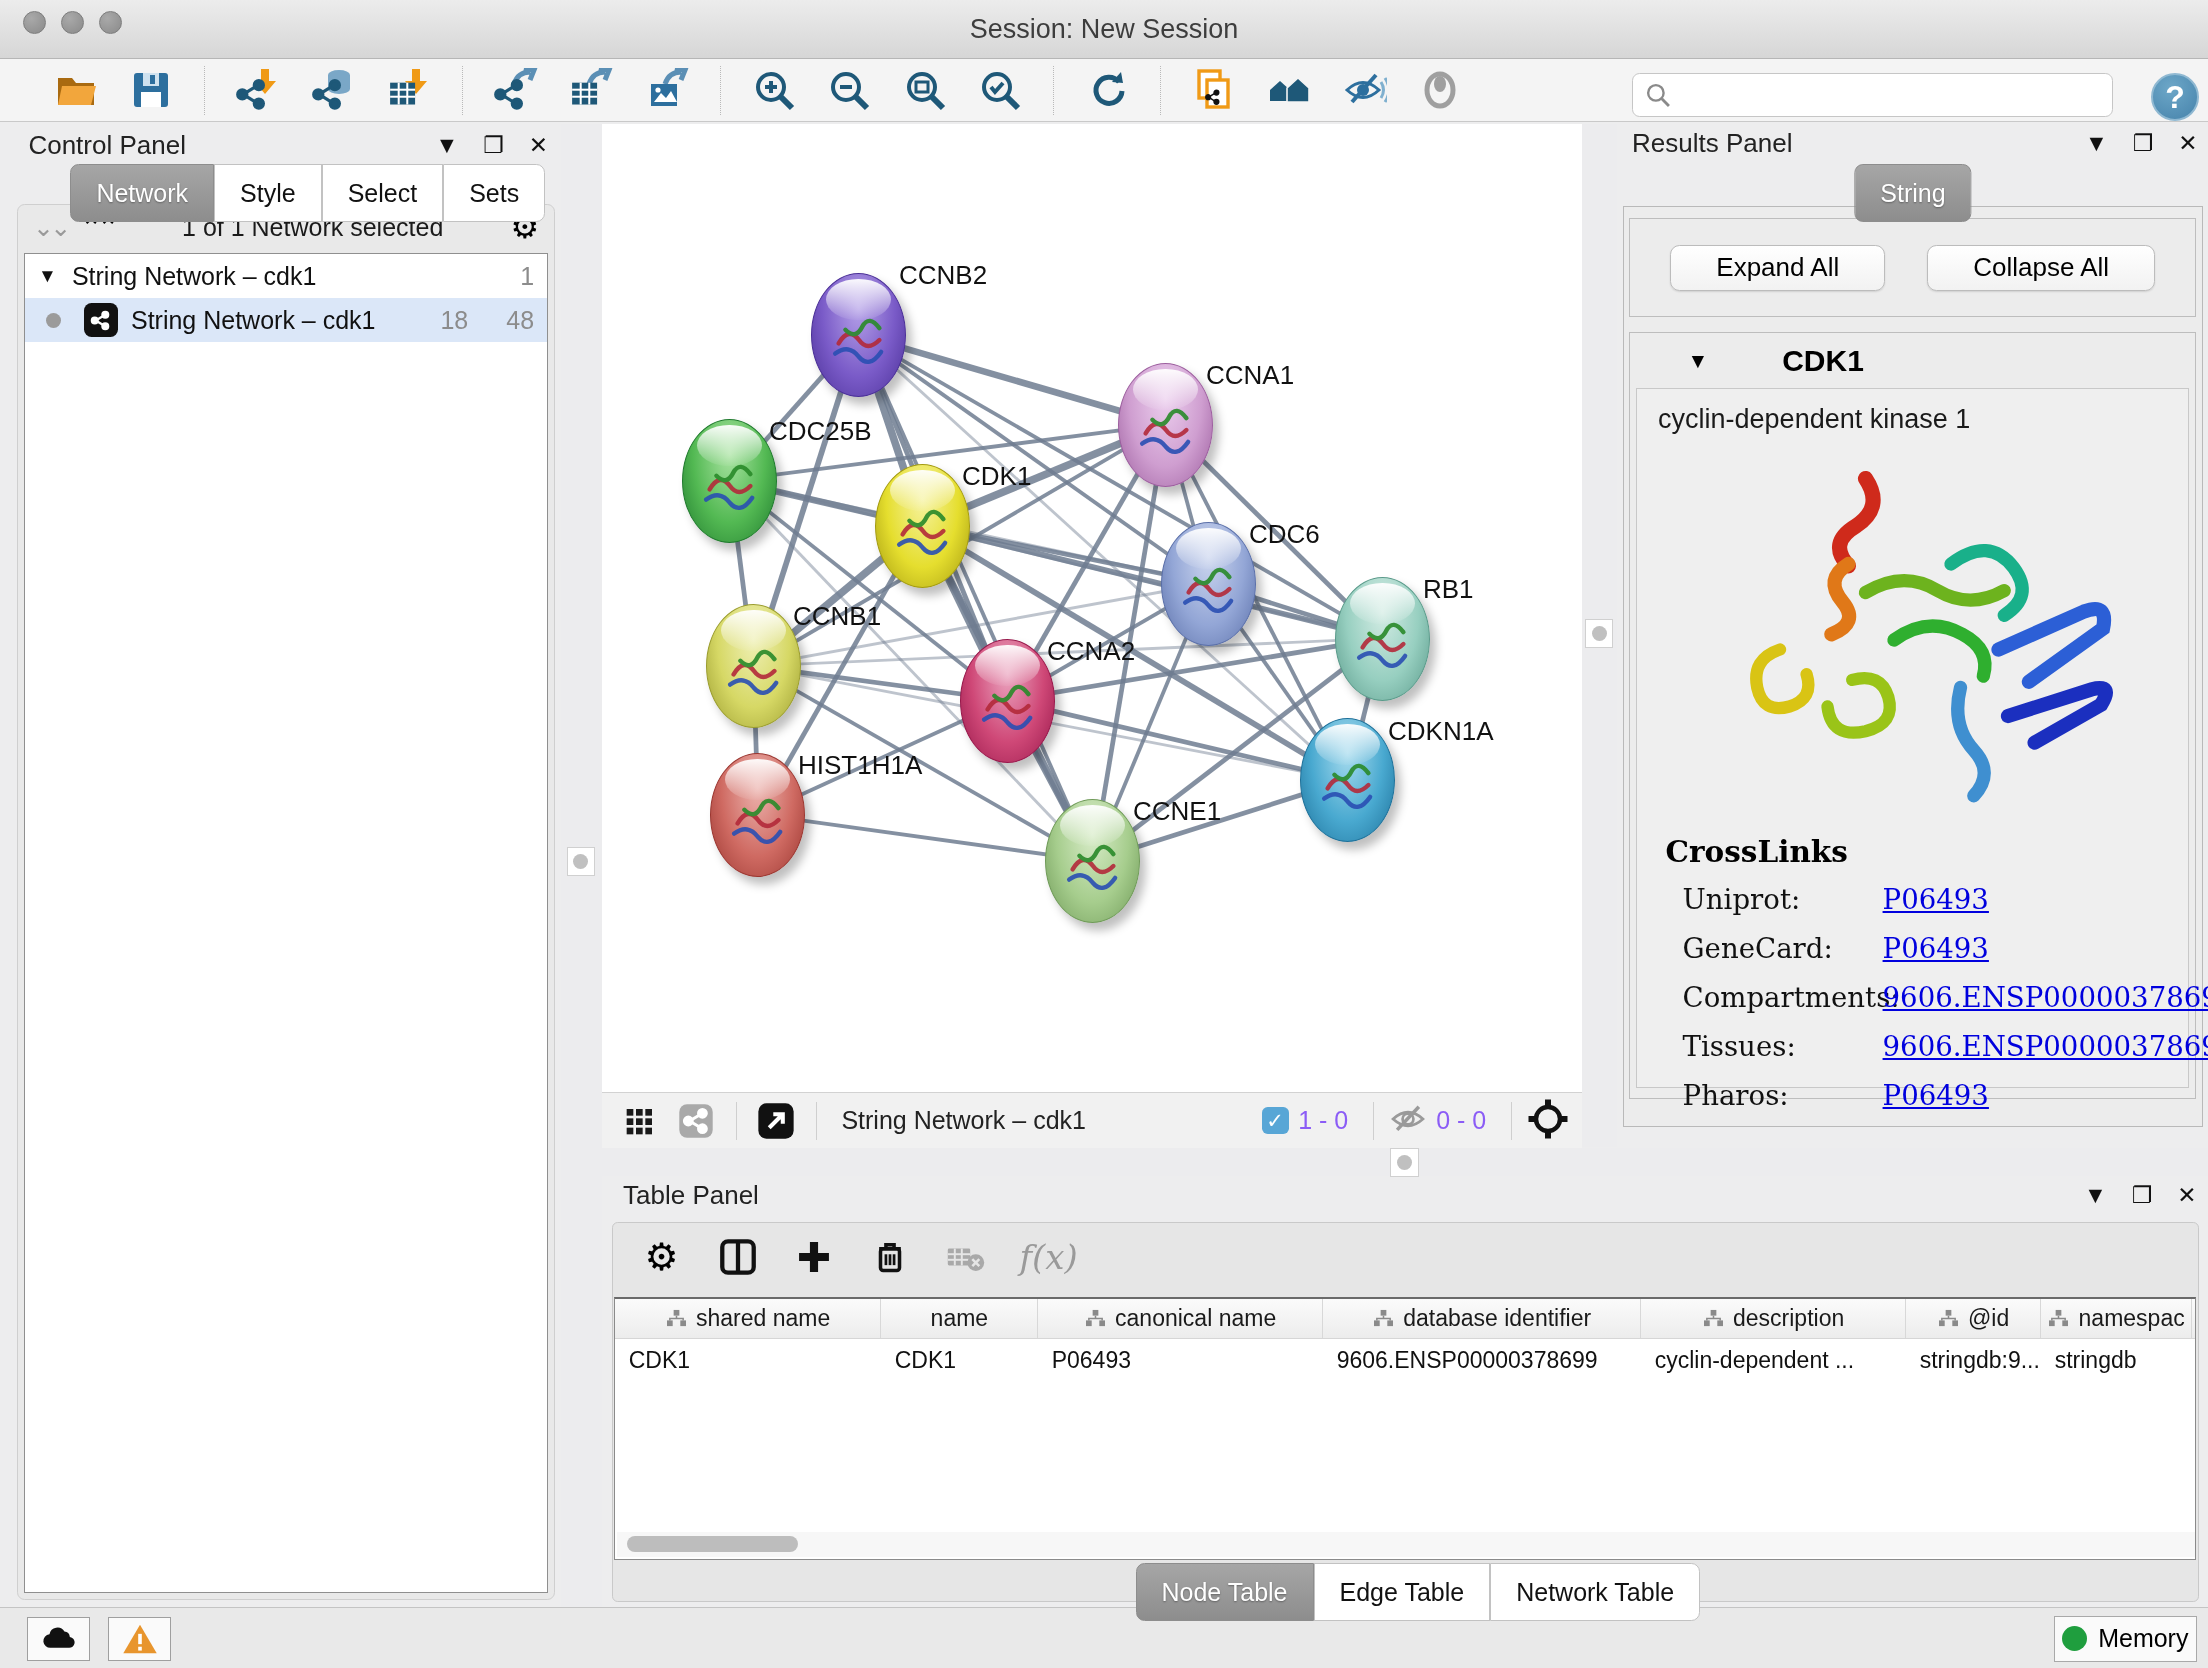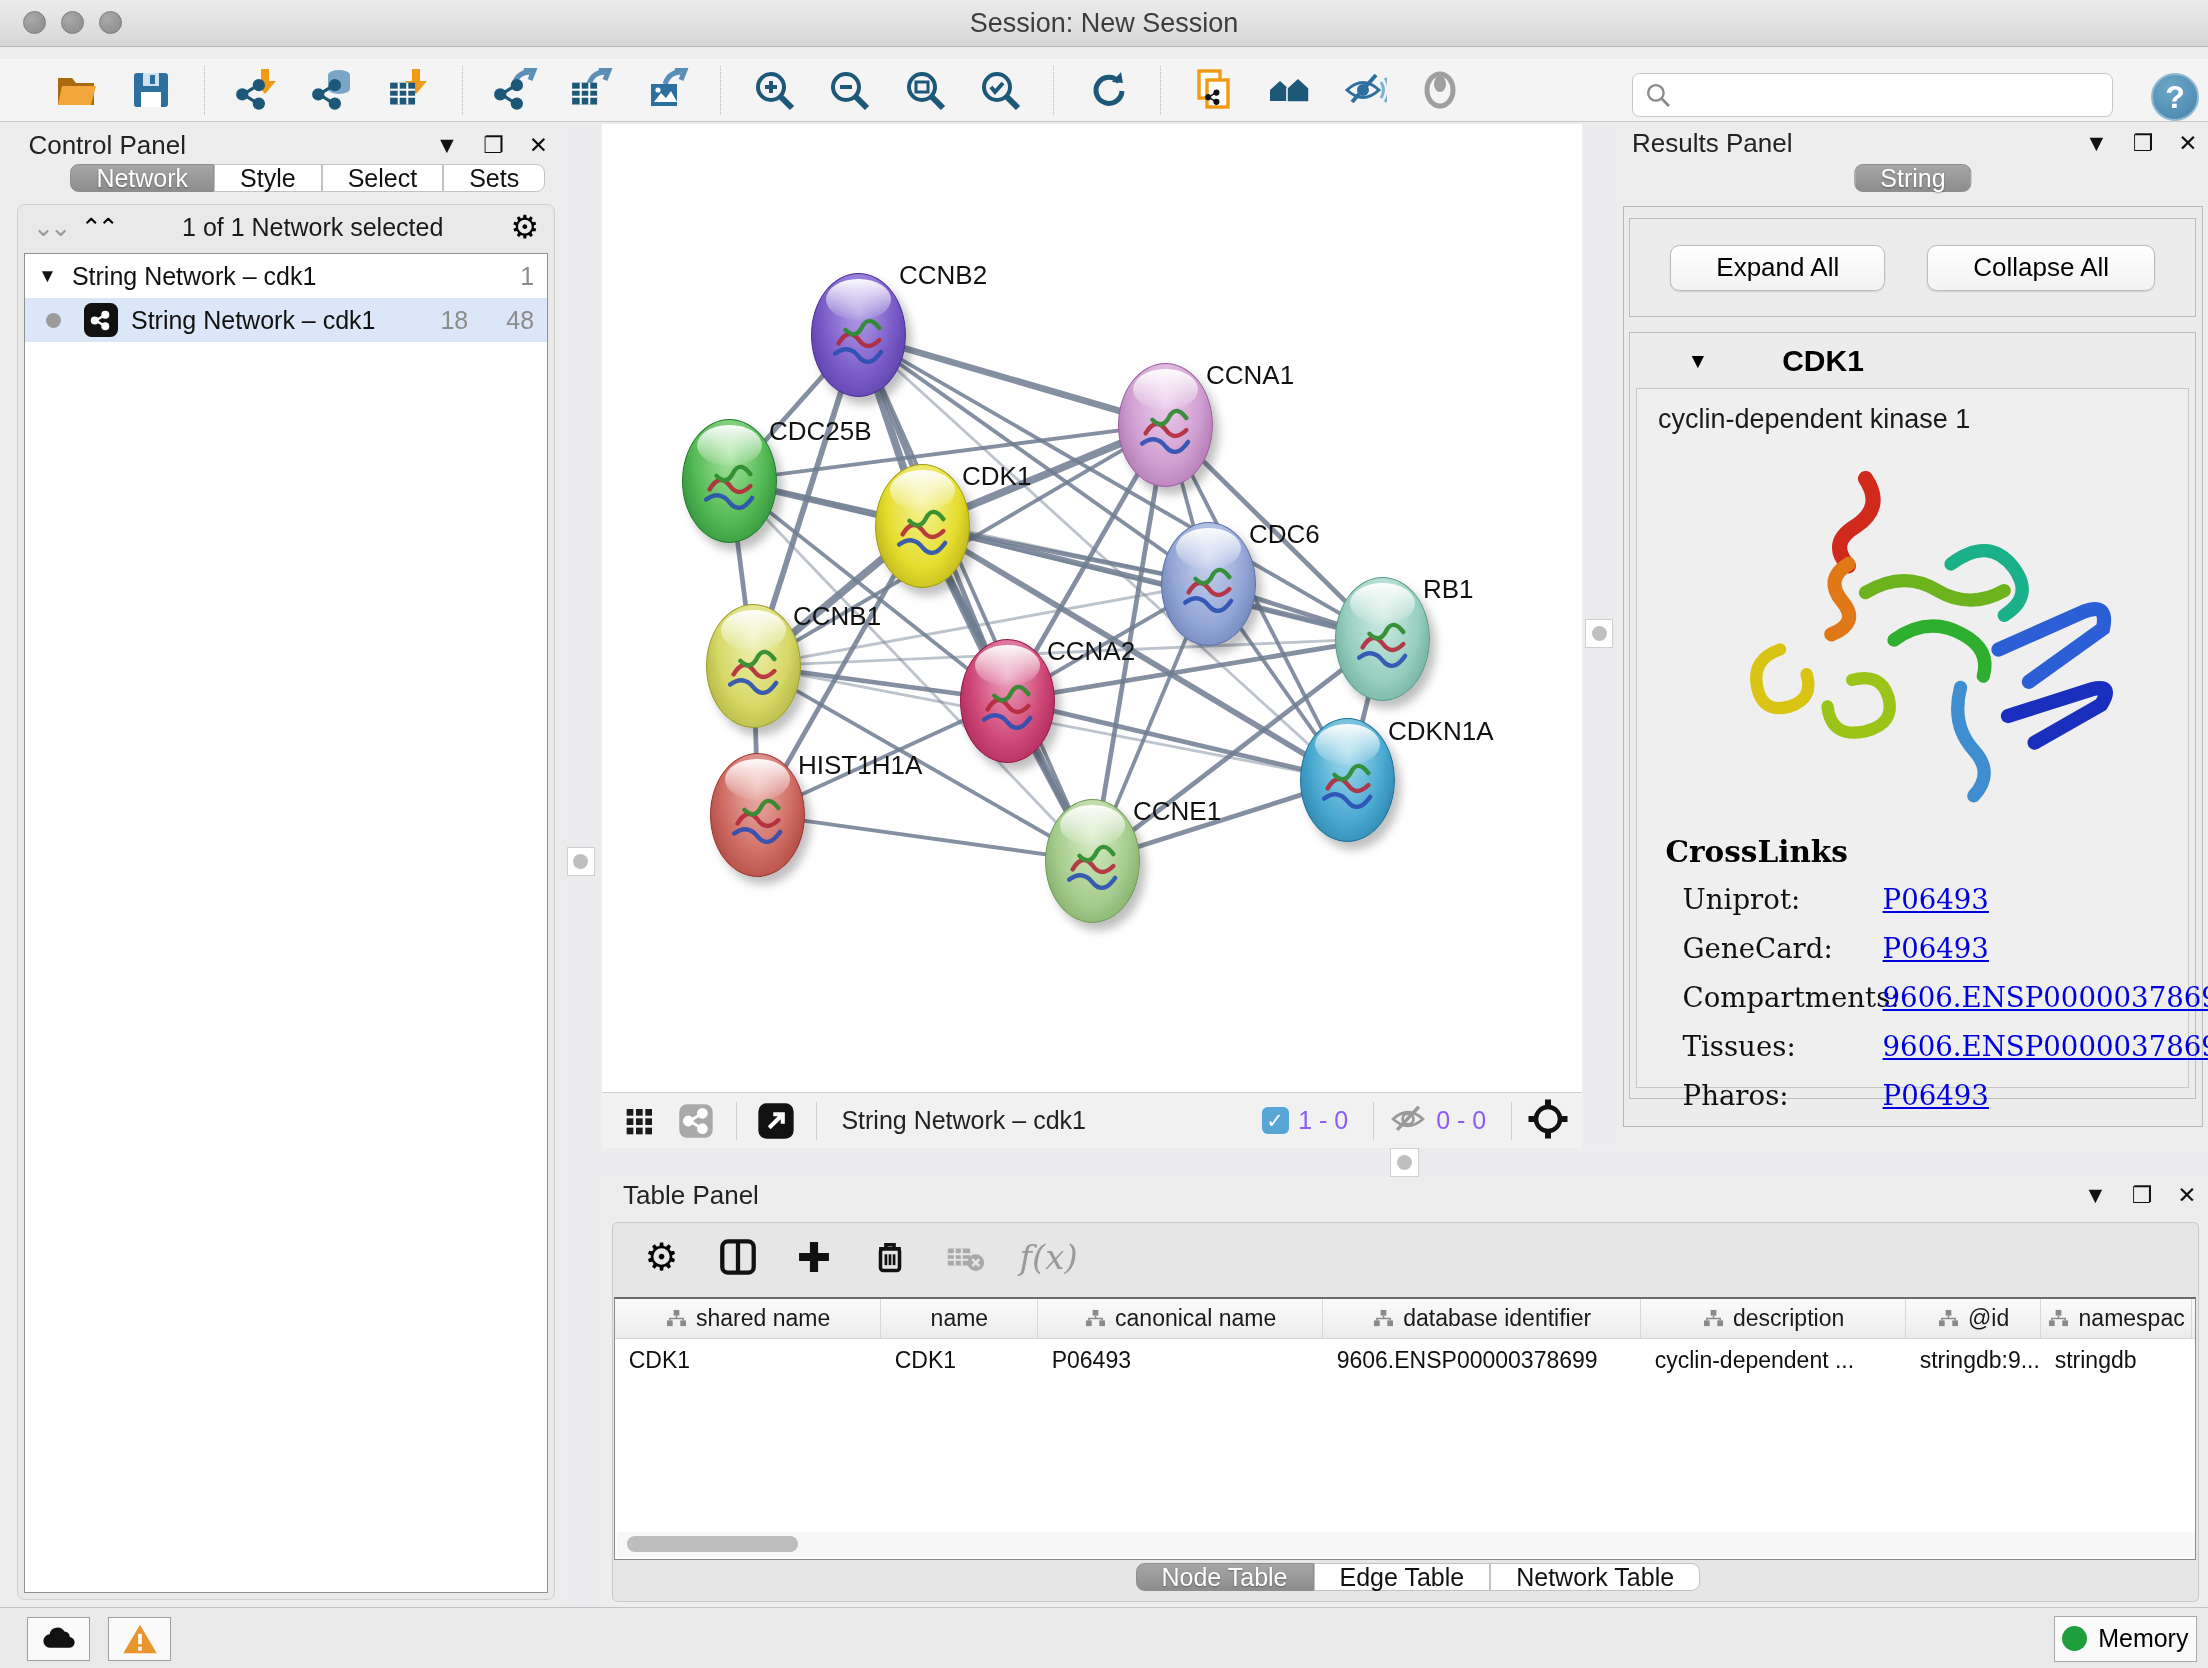--- a/index.html
+++ b/index.html
@@ -7,7 +7,7 @@
   #app { position:relative; width:2208px; height:1668px; background:#ededee; }
 
   
-  #titlebar { position:absolute; left:0; top:0; width:2208px; height:47px;
+  #titlebar { position:absolute; left:0; top:0; width:2208px; height:59px;
     background:linear-gradient(#ececec,#d6d6d6); border-bottom:1px solid #b6b6b6;
     display:flex; align-items:center; justify-content:center; }
   .traffic { position:absolute; left:23px; top:11.4px; display:flex; gap:15px; }

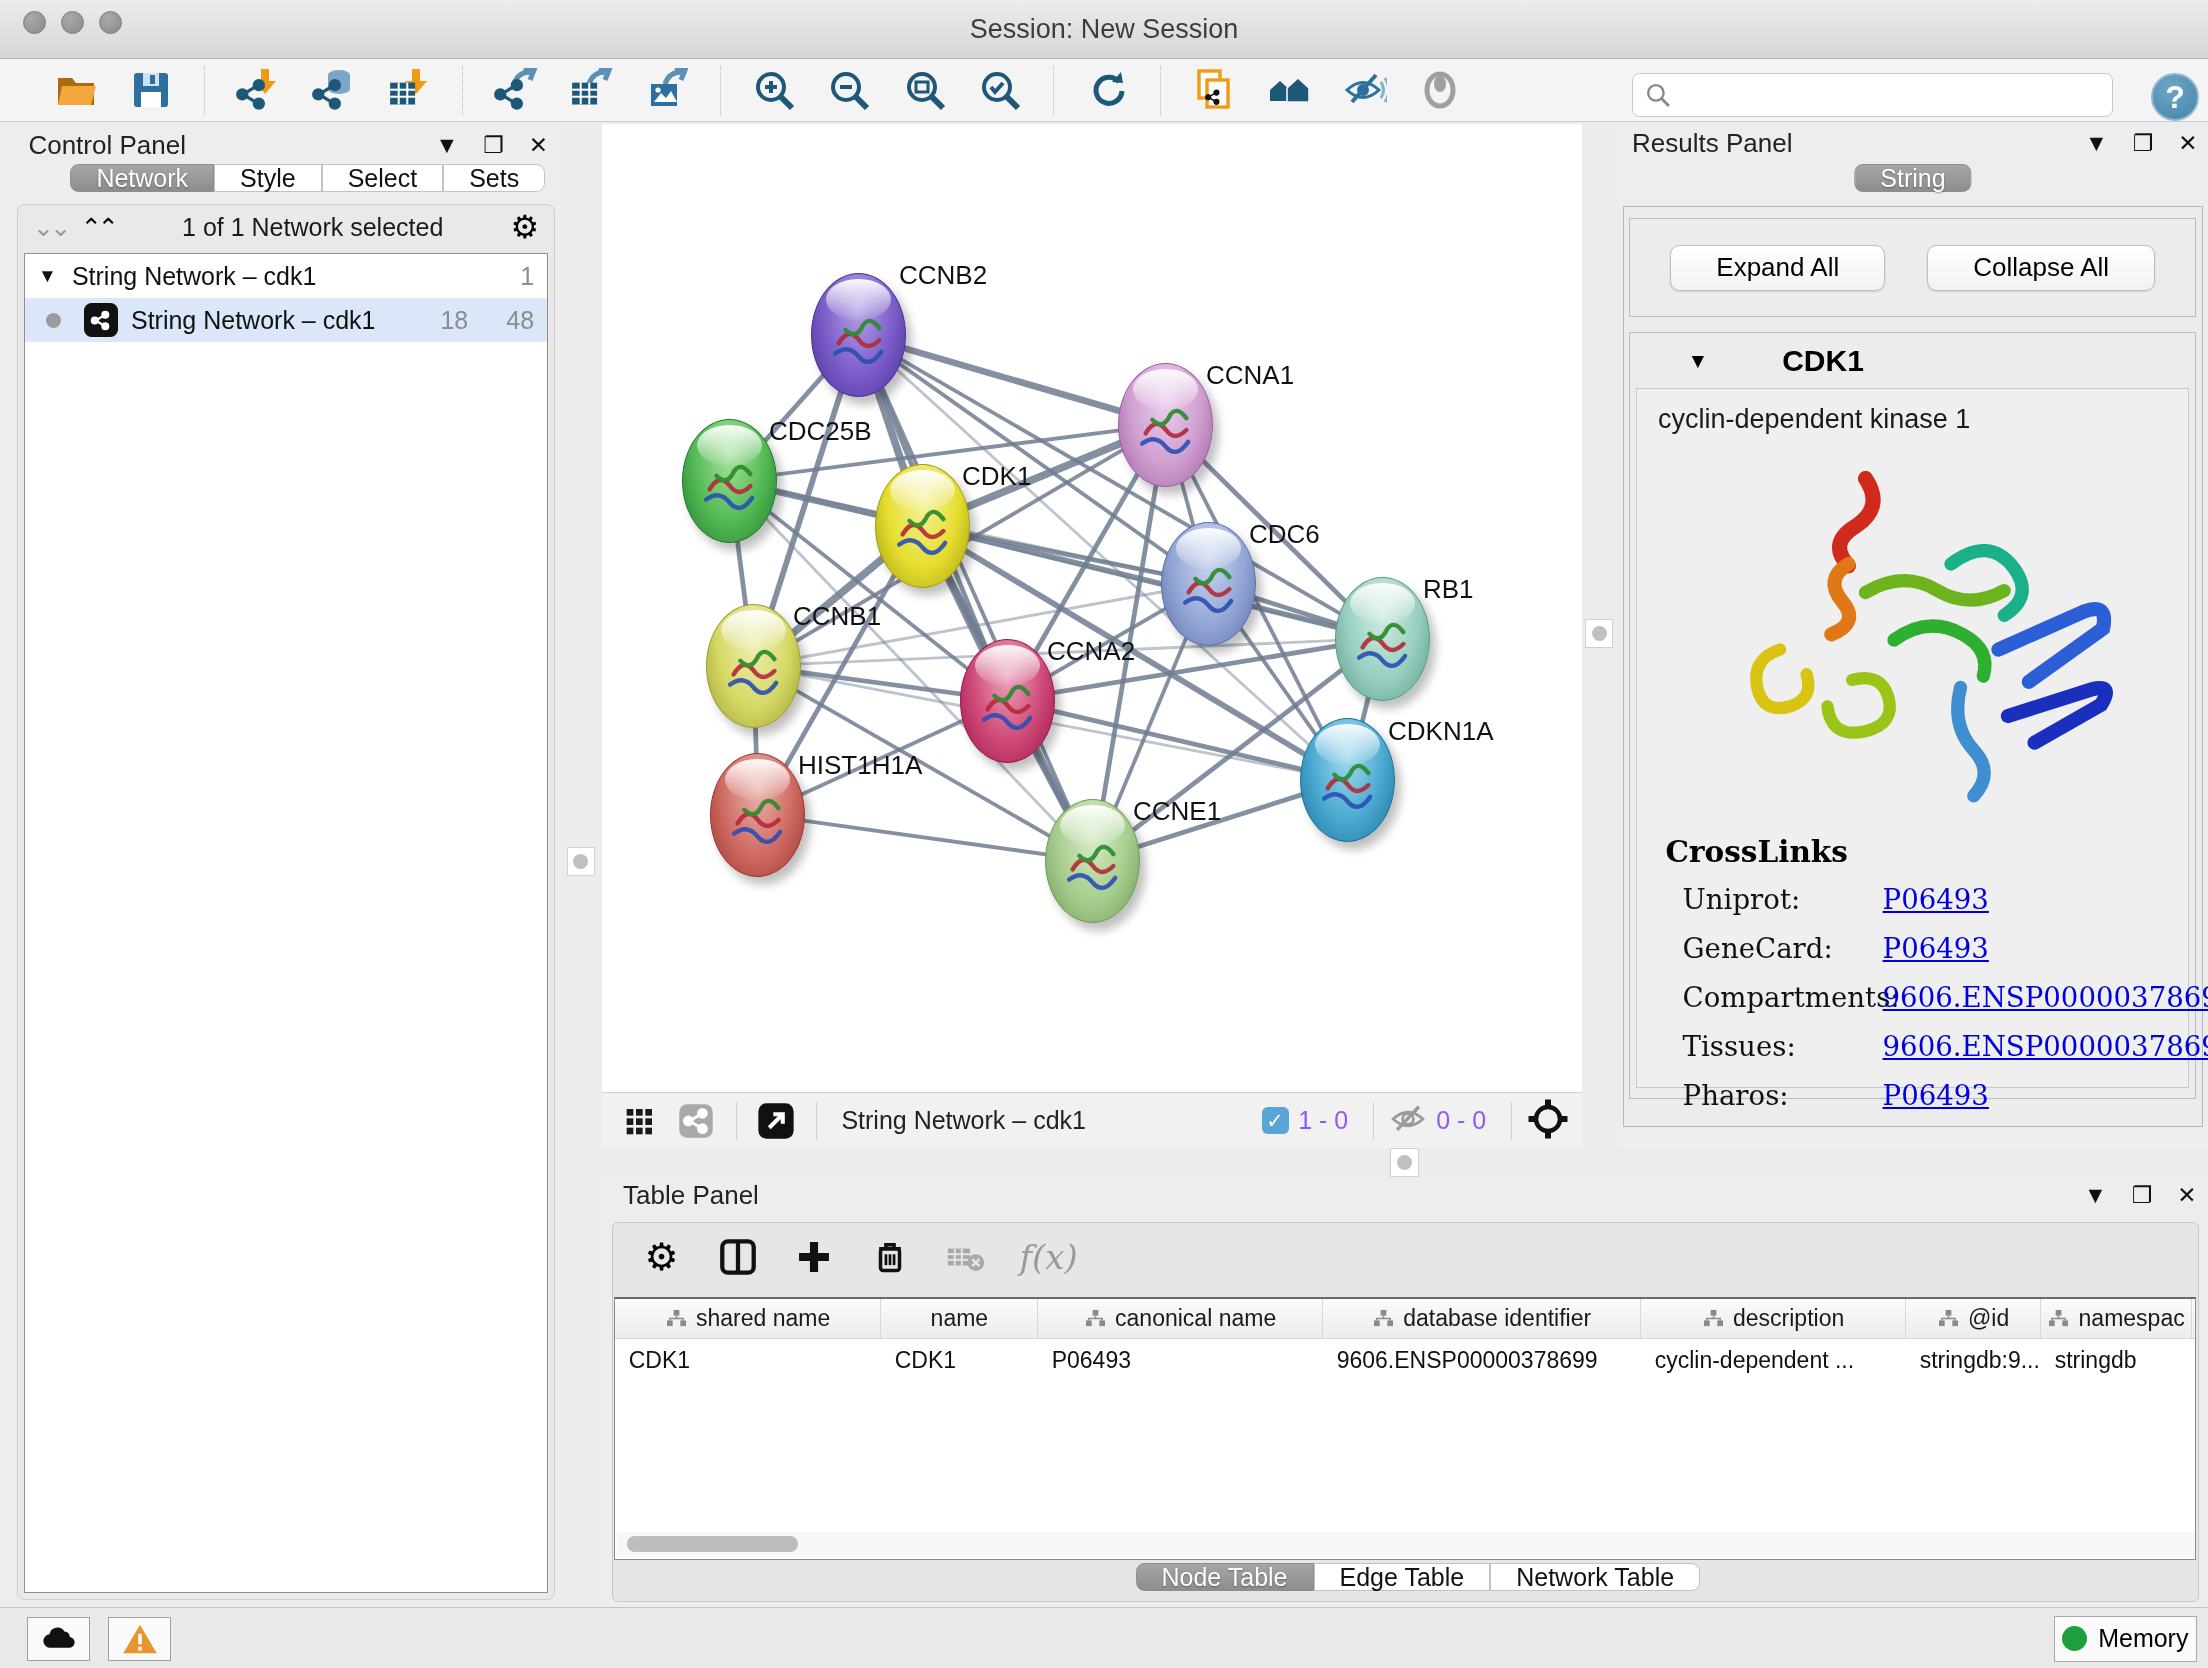--- a/index.html
+++ b/index.html
@@ -33,7 +33,7 @@
   .panel-title { font-size:26px; color:#222; }
   .panel-ctrls { margin-left:auto; display:flex; align-items:center; gap:25px; font-size:23px; color:#111; }
   .panel-ctrls span { cursor:pointer; }
-  .aqua-tab { height:28px; padding:0 25px; display:flex; align-items:center; justify-content:center;
+  .aqua-tab { height:58px; padding:0 25px; display:flex; align-items:center; justify-content:center;
     font-size:25px; background:#fff; border:1px solid #c2c2c2; color:#111; cursor:pointer; }
   .aqua-tab.sel { background:linear-gradient(#a6a6a6,#8d8d8d); color:#fff; border-color:#8d8d8d;
     text-shadow:0 1px 1.9px rgba(0,0,0,.35); }

